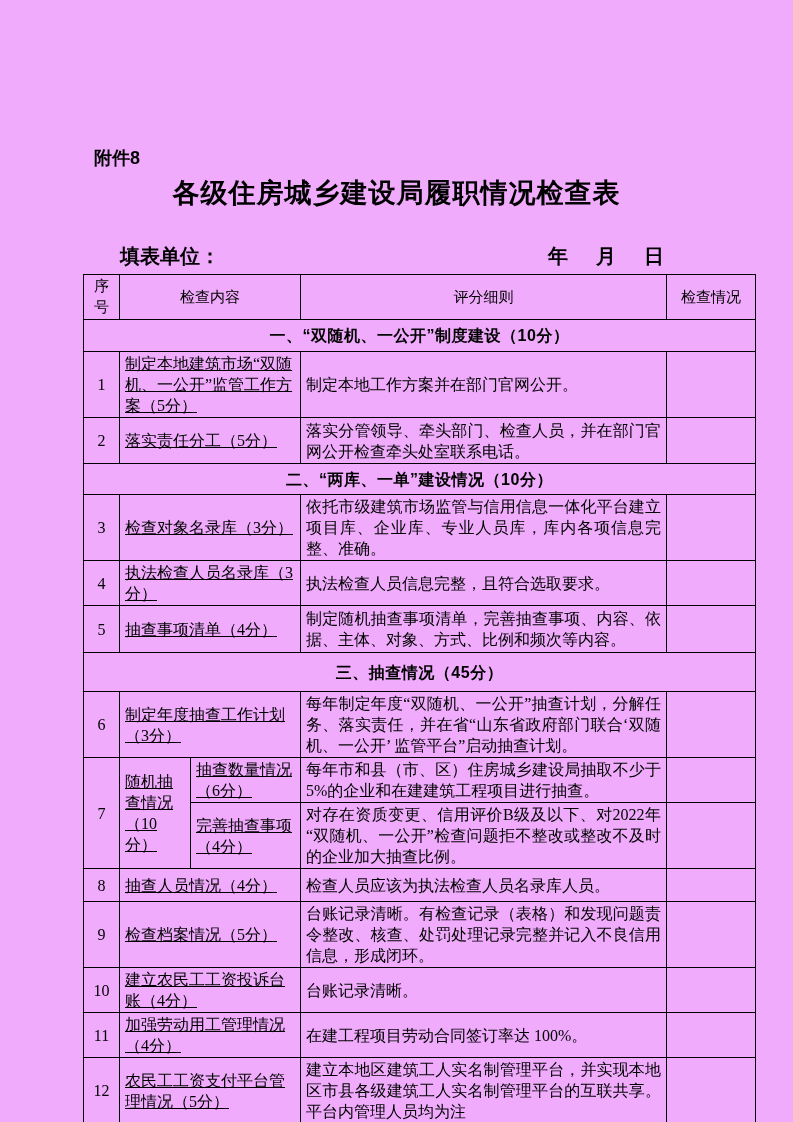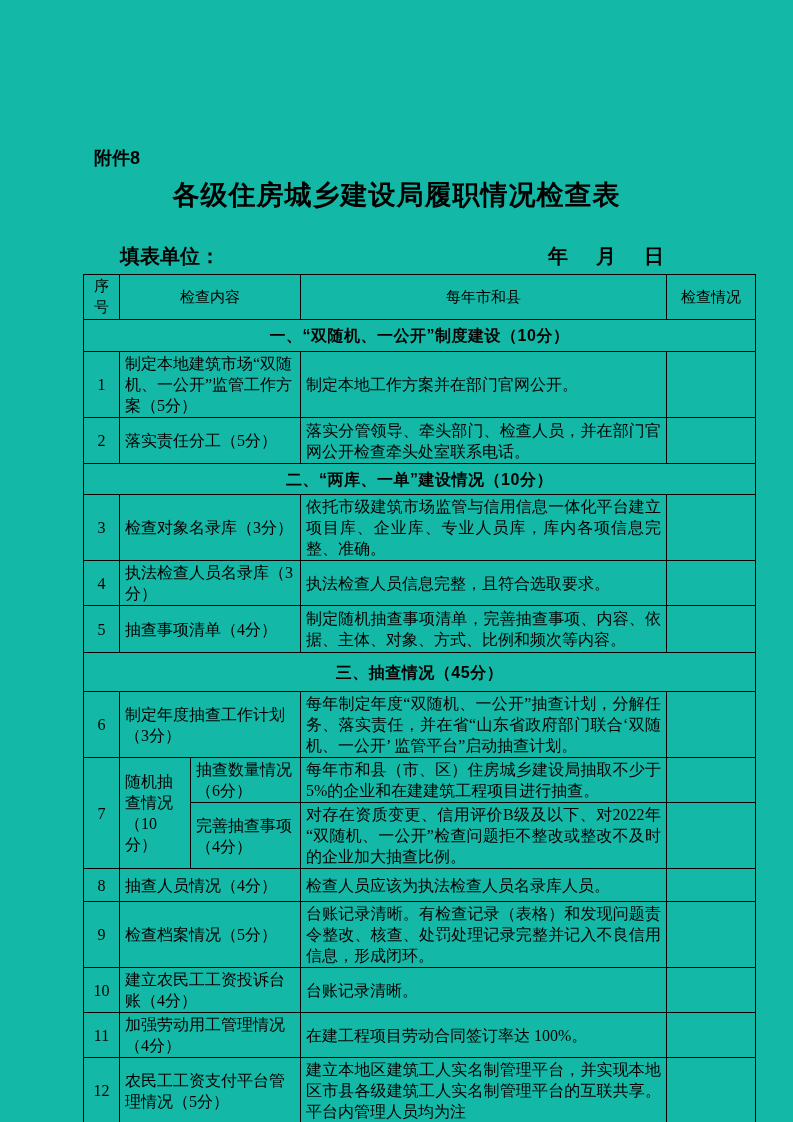--- a/index.html
+++ b/index.html
@@ -6,7 +6,7 @@
   .page{
     position:relative;
     width:793px;height:1122px;
-    background:#14b8a6;
+    background:#f0abfc;
     color:#000;
     font-family:"Liberation Serif", serif;
     overflow:hidden;

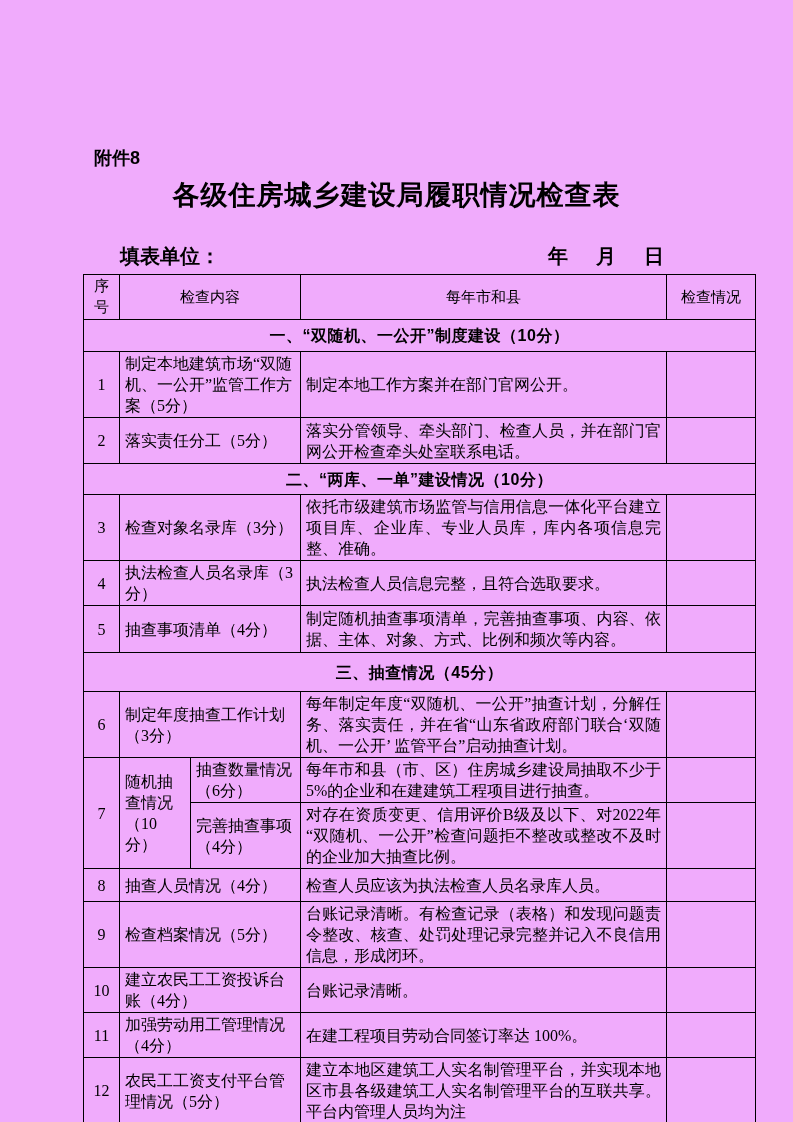--- a/index.html
+++ b/index.html
@@ -19,7 +19,7 @@
   .doc-title{
     position:absolute;left:0;right:0;top:179px;
     text-align:center;
-    font-family:Liberation Serif, serif;
+    font-family:Liberation Mono, monospace;
     font-weight:bold;font-size:27px;line-height:32px;
     letter-spacing:1px;
   }

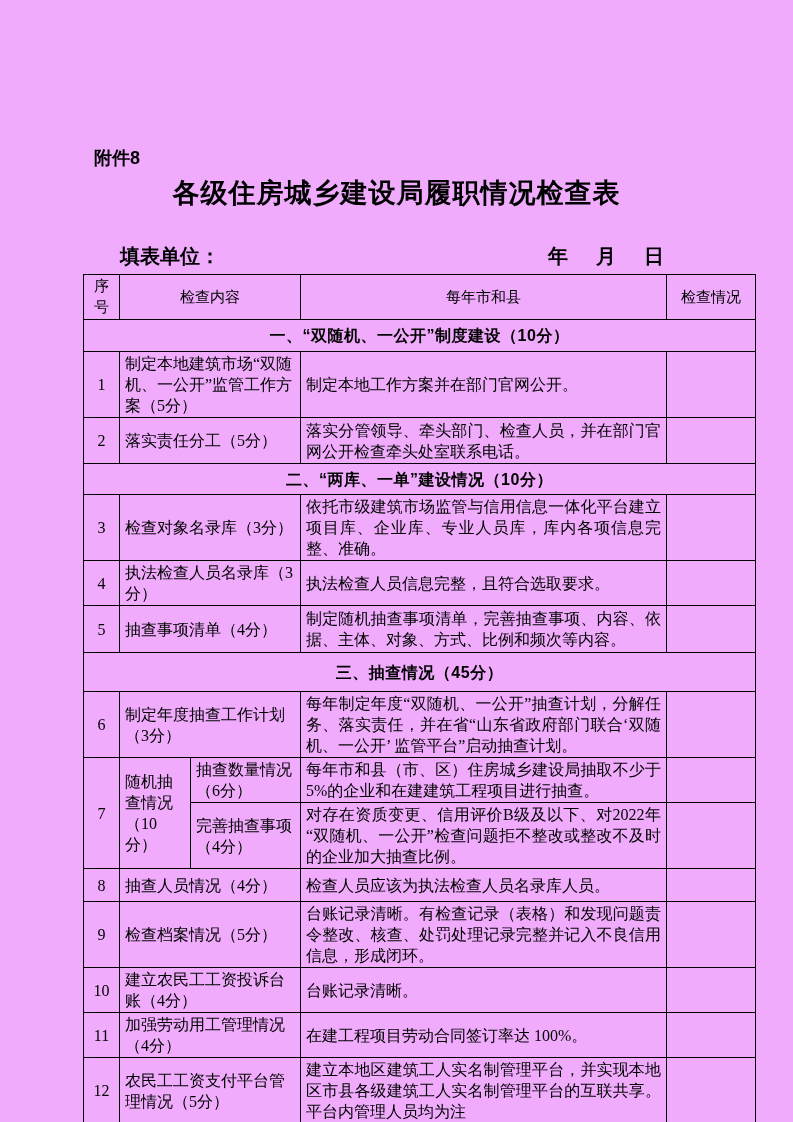--- a/index.html
+++ b/index.html
@@ -84,7 +84,7 @@
         <tr style="height:34px">
       <th>序号</th>
       <th colspan="2">检查内容</th>
-      <th>每年市和县</th>
+      <th>评分细则</th>
       <th>检查情况</th>
     </tr>
 

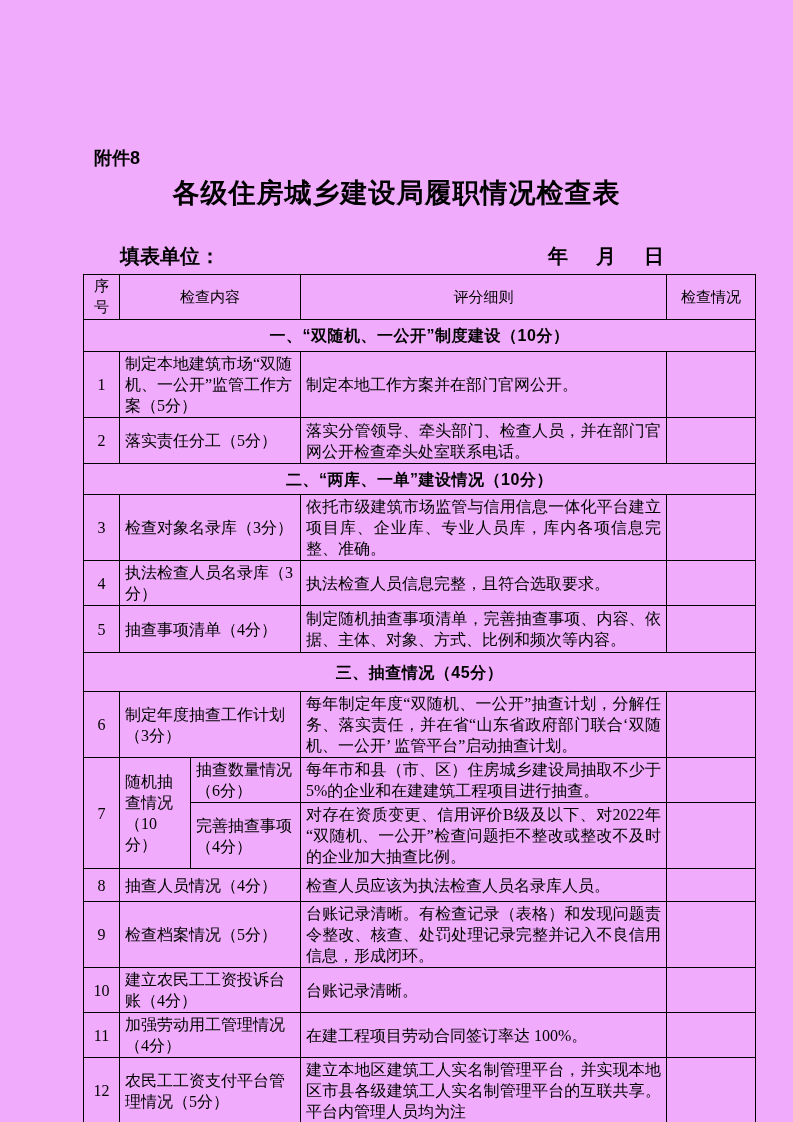--- a/index.html
+++ b/index.html
@@ -47,7 +47,7 @@
     font-size:15px;font-weight:normal;text-align:center;
   }
   td.no{text-align:center;padding:1px 2px;}
-  td.content{text-align:left;}
+  td.content{text-align:left;text-decoration:underline;}
   td.rule{text-align:justify;text-justify:inter-character;}
   td.section{
     text-align:center;

